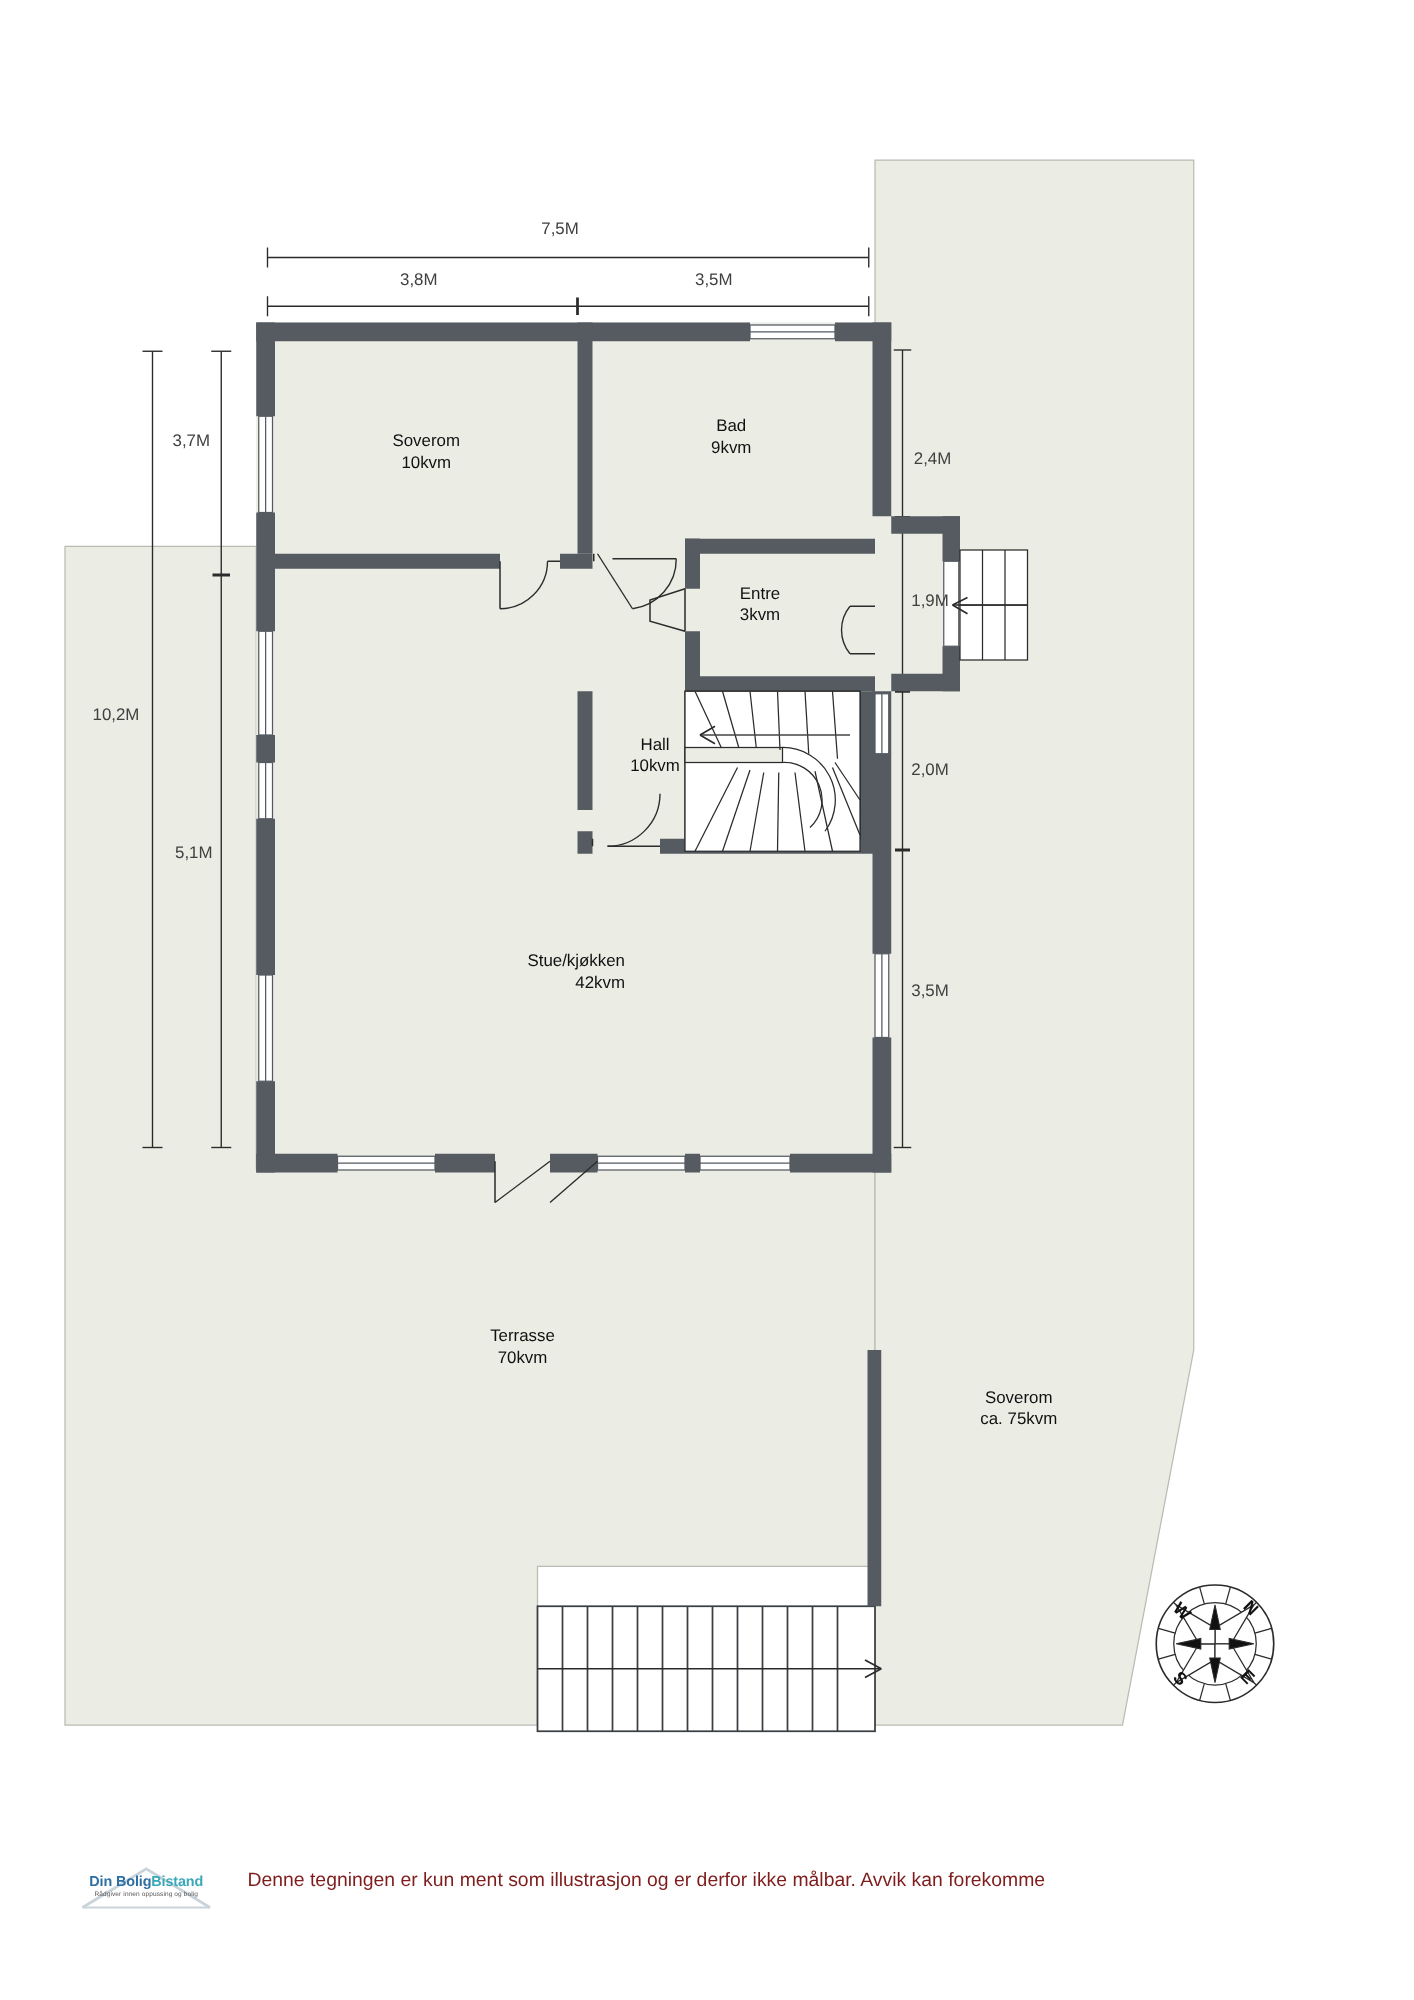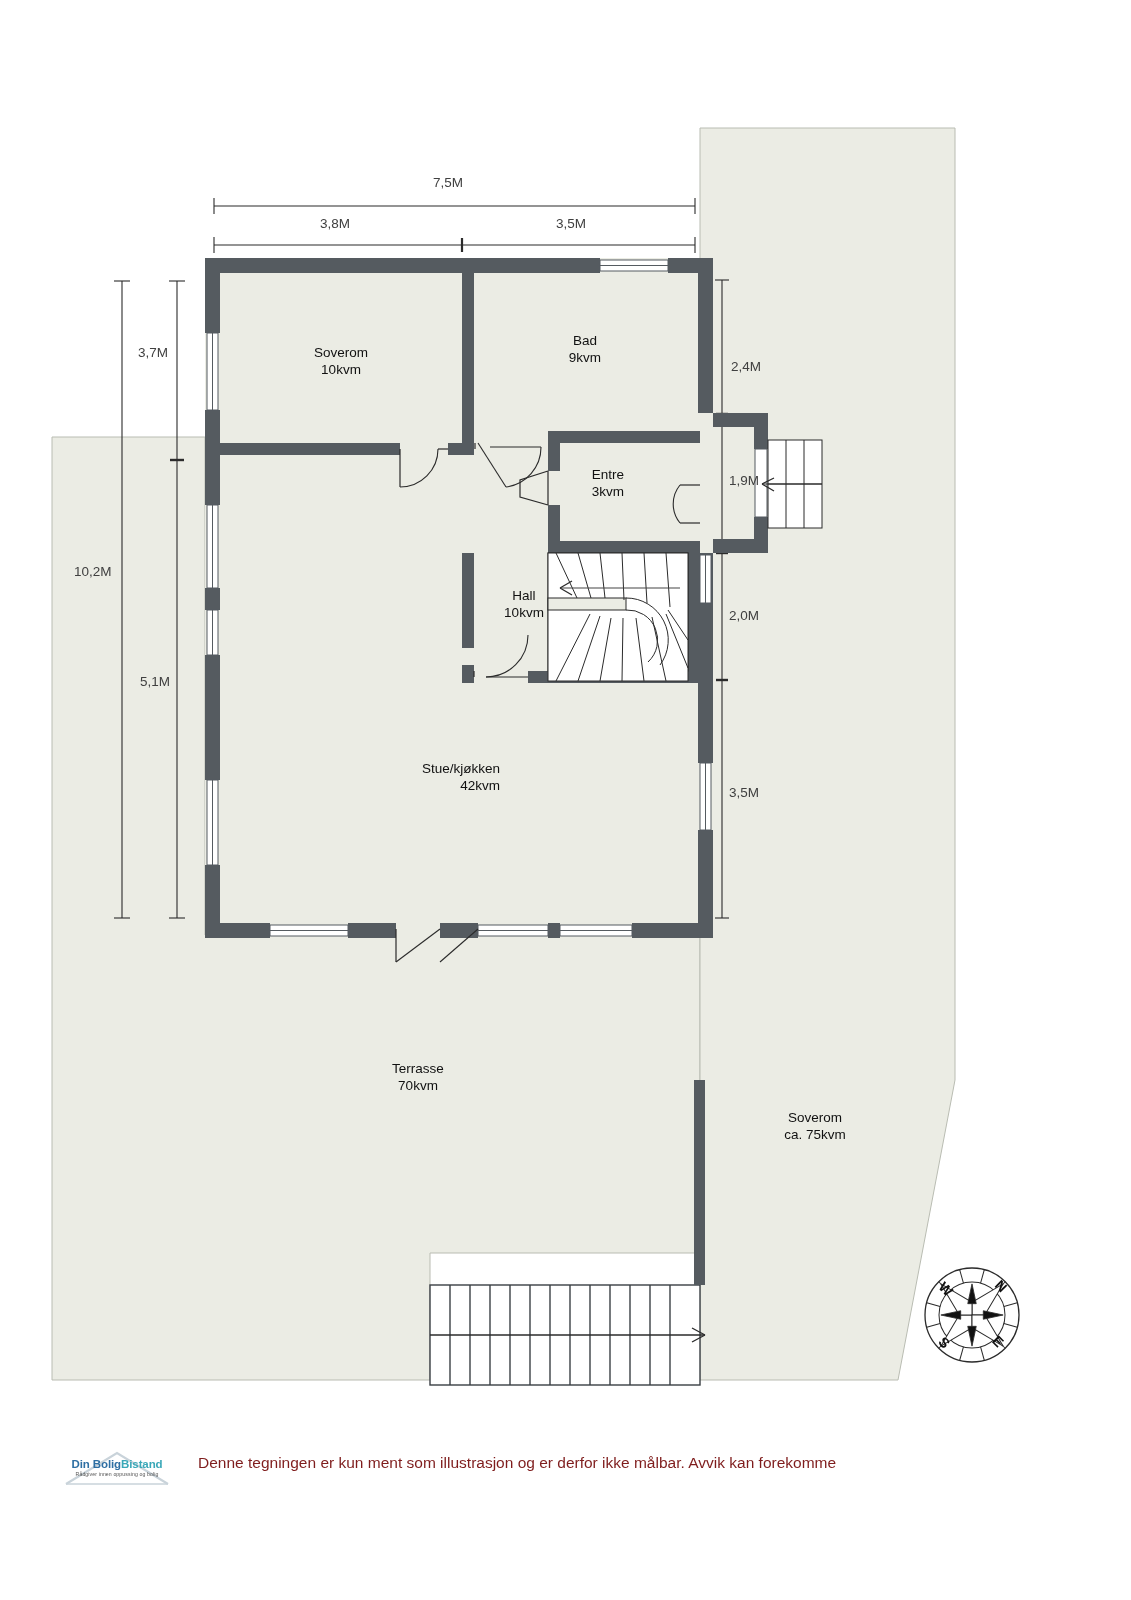--- a/index.html
+++ b/index.html
@@ -23,7 +23,7 @@
   .dlabel{position:absolute;font-size:13.5px;line-height:16px;color:#404040;white-space:nowrap;}
 
   
-  .footer{position:absolute;left:0;top:1438px;width:990px;height:60px;}
+  .footer{position:absolute;left:0;top:1480px;width:990px;height:60px;}
   .footer-text{position:absolute;left:198px;top:16px;font-size:15.5px;color:#7f1d1d;white-space:nowrap;}
   .logo{position:absolute;left:58px;top:6px;width:118px;height:44px;}
   .logo-name{position:absolute;left:0;top:14px;width:118px;text-align:center;

